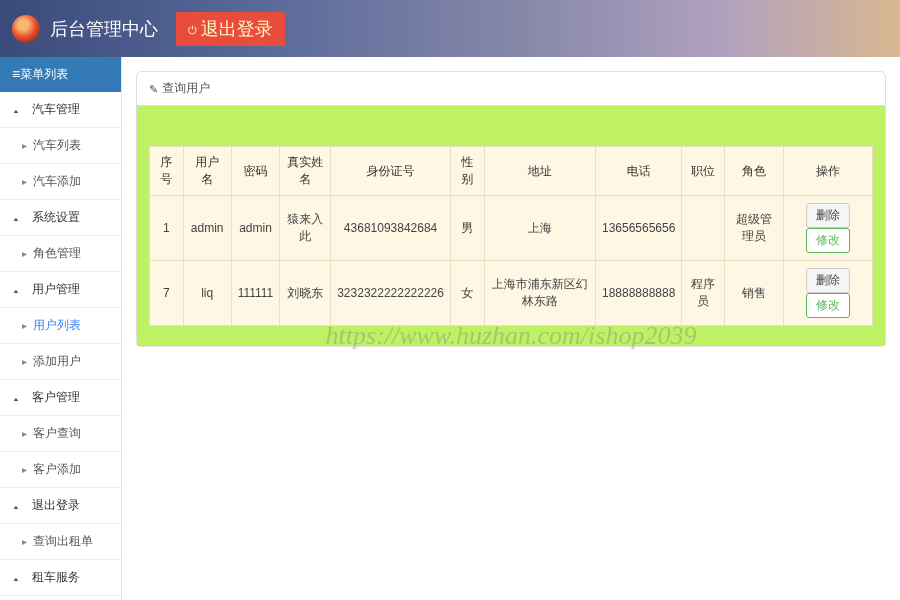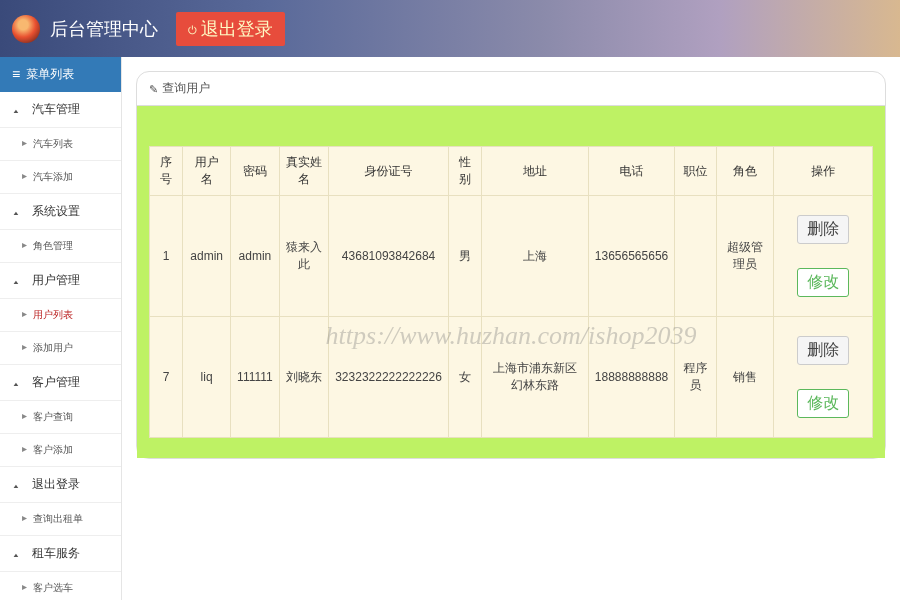--- a/index.html
+++ b/index.html
@@ -11,7 +11,7 @@
 .logout-icon::before { content: "⏻"; font-size: 11px; }
 .layout { display: flex; height: calc(100vh - 44px); }
 .sidebar { width: 122px; background: #fff; border-right: 1px solid #e5e5e5; overflow-y: auto; }
-.sidebar-header { background: #337ab7; color: #fff; padding: 9px 12px; font-size: 12px; display: flex; align-items: center; gap: 6px; }
+.sidebar-header { background: #337ab7; color: #fff; padding: 9px 12px; font-size: 12px; display: flex; align-items: center; }
 .list-icon::before { content: "≡"; font-size: 14px; line-height: 1; }
 .menu-group-title { padding: 9px 12px; border-bottom: 1px solid #eee; display: flex; align-items: center; gap: 12px; font-size: 12px; color: #333; cursor: pointer; }
 .user-icon::before { content: "▲"; display: inline-block; transform: scaleY(0.7); font-size: 8px; color: #555; }

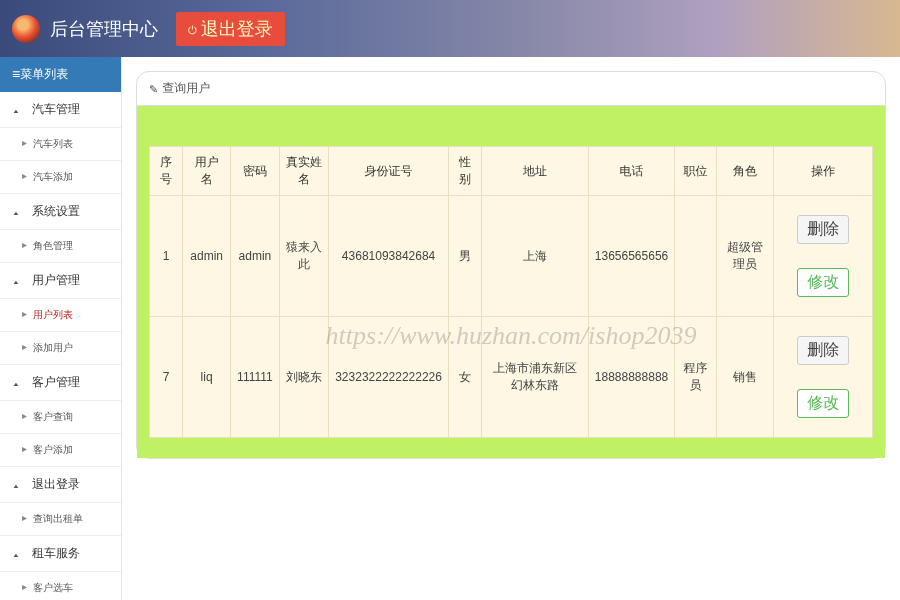--- a/index.html
+++ b/index.html
@@ -19,7 +19,7 @@
 .menu-item::before { content: "▸"; color: #888; font-size: 10px; }
 .menu-item.active { color: #b91c1c; }
 .main { flex: 1; padding: 14px; background: #fff; overflow: auto; position: relative; }
-.panel { border: 1px solid #ddd; border-radius: 13px; }
+.panel { border: 1px solid #ddd; border-radius: 6px; }
 .panel-header { padding: 8px 12px; border-bottom: 1px solid #ddd; font-size: 12px; color: #555; display: flex; align-items: center; gap: 4px; }
 .edit-icon::before { content: "✎"; font-size: 11px; }
 .panel-body { padding: 40px 12px 20px; background: #bef264; }

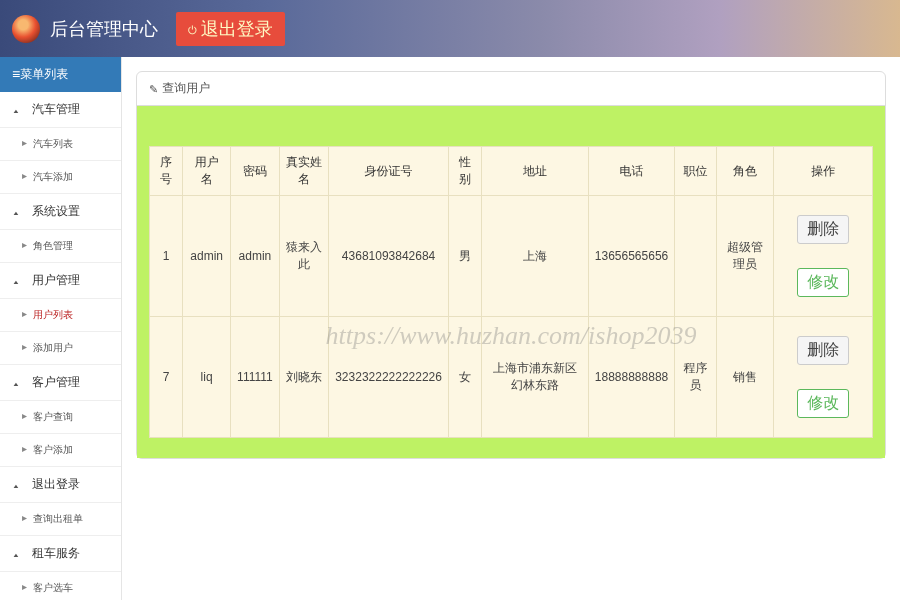--- a/index.html
+++ b/index.html
@@ -15,7 +15,7 @@
 .list-icon::before { content: "≡"; font-size: 14px; line-height: 1; }
 .menu-group-title { padding: 9px 12px; border-bottom: 1px solid #eee; display: flex; align-items: center; gap: 12px; font-size: 12px; color: #333; cursor: pointer; }
 .user-icon::before { content: "▲"; display: inline-block; transform: scaleY(0.7); font-size: 8px; color: #555; }
-.menu-item { padding: 9px 12px 9px 22px; border-bottom: 1px solid #eee; display: flex; align-items: flex-start; gap: 6px; font-size: 10px; color: #555; cursor: pointer; }
+.menu-item { padding: 9px 12px 9px 22px; border-bottom: 1px solid #eee; display: flex; align-items: center; gap: 6px; font-size: 12px; color: #555; cursor: pointer; }
 .menu-item::before { content: "▸"; color: #888; font-size: 10px; }
 .menu-item.active { color: #b91c1c; }
 .main { flex: 1; padding: 14px; background: #fff; overflow: auto; position: relative; }

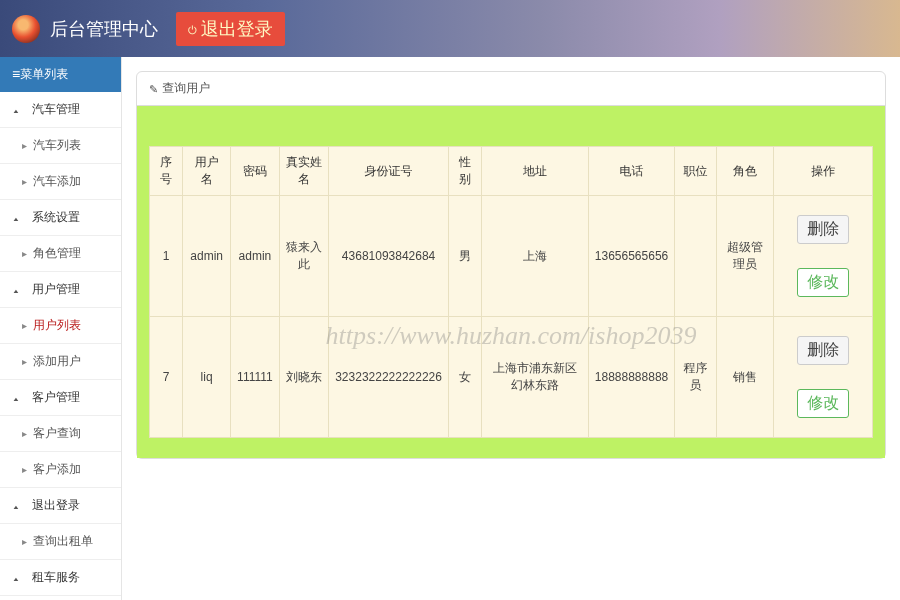--- a/index.html
+++ b/index.html
@@ -27,7 +27,7 @@
 th, td { border: 1px solid #e8e0c0; padding: 7px 6px; text-align: center; font-size: 12px; font-weight: normal; }
 th { background: #fdf7e3; color: #333; }
 td { color: #444; }
-.btn-sm { display: inline-block; padding: 3px 9px; font-size: 16px; border: 1px solid #ccc; background: #f5f5f5; border-radius: 3px; cursor: pointer; margin: 12px 1px; }
+.btn-sm { display: inline-block; padding: 3px 9px; font-size: 12px; border: 1px solid #ccc; background: #f5f5f5; border-radius: 3px; cursor: pointer; margin: 0 1px; }
 .btn-edit { border-color: #5cb85c; color: #5cb85c; background: #fff; }
 .watermark { position: absolute; top: 264px; left: 50%; transform: translateX(-50%); font-size: 26px; color: rgba(120,120,120,0.35); font-family: Georgia, serif; font-style: italic; pointer-events: none; white-space: nowrap; }
 </style>

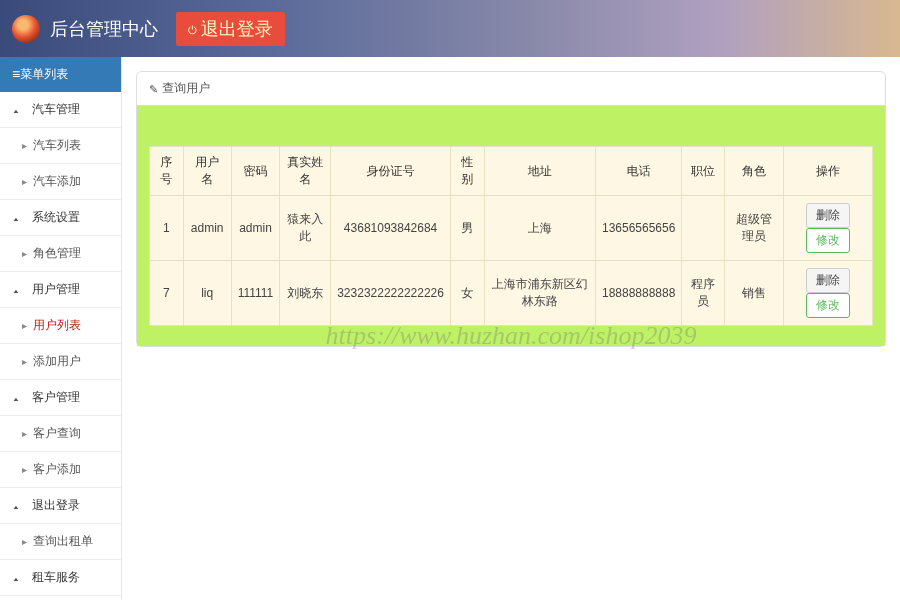--- a/index.html
+++ b/index.html
@@ -17,7 +17,7 @@
 .user-icon::before { content: "▲"; display: inline-block; transform: scaleY(0.7); font-size: 8px; color: #555; }
 .menu-item { padding: 9px 12px 9px 22px; border-bottom: 1px solid #eee; display: flex; align-items: center; gap: 6px; font-size: 12px; color: #555; cursor: pointer; }
 .menu-item::before { content: "▸"; color: #888; font-size: 10px; }
-.menu-item.active { color: #b91c1c; }
+.menu-item.active { color: #3b82f6; }
 .main { flex: 1; padding: 14px; background: #fff; overflow: auto; position: relative; }
 .panel { border: 1px solid #ddd; border-radius: 6px; }
 .panel-header { padding: 8px 12px; border-bottom: 1px solid #ddd; font-size: 12px; color: #555; display: flex; align-items: center; gap: 4px; }

